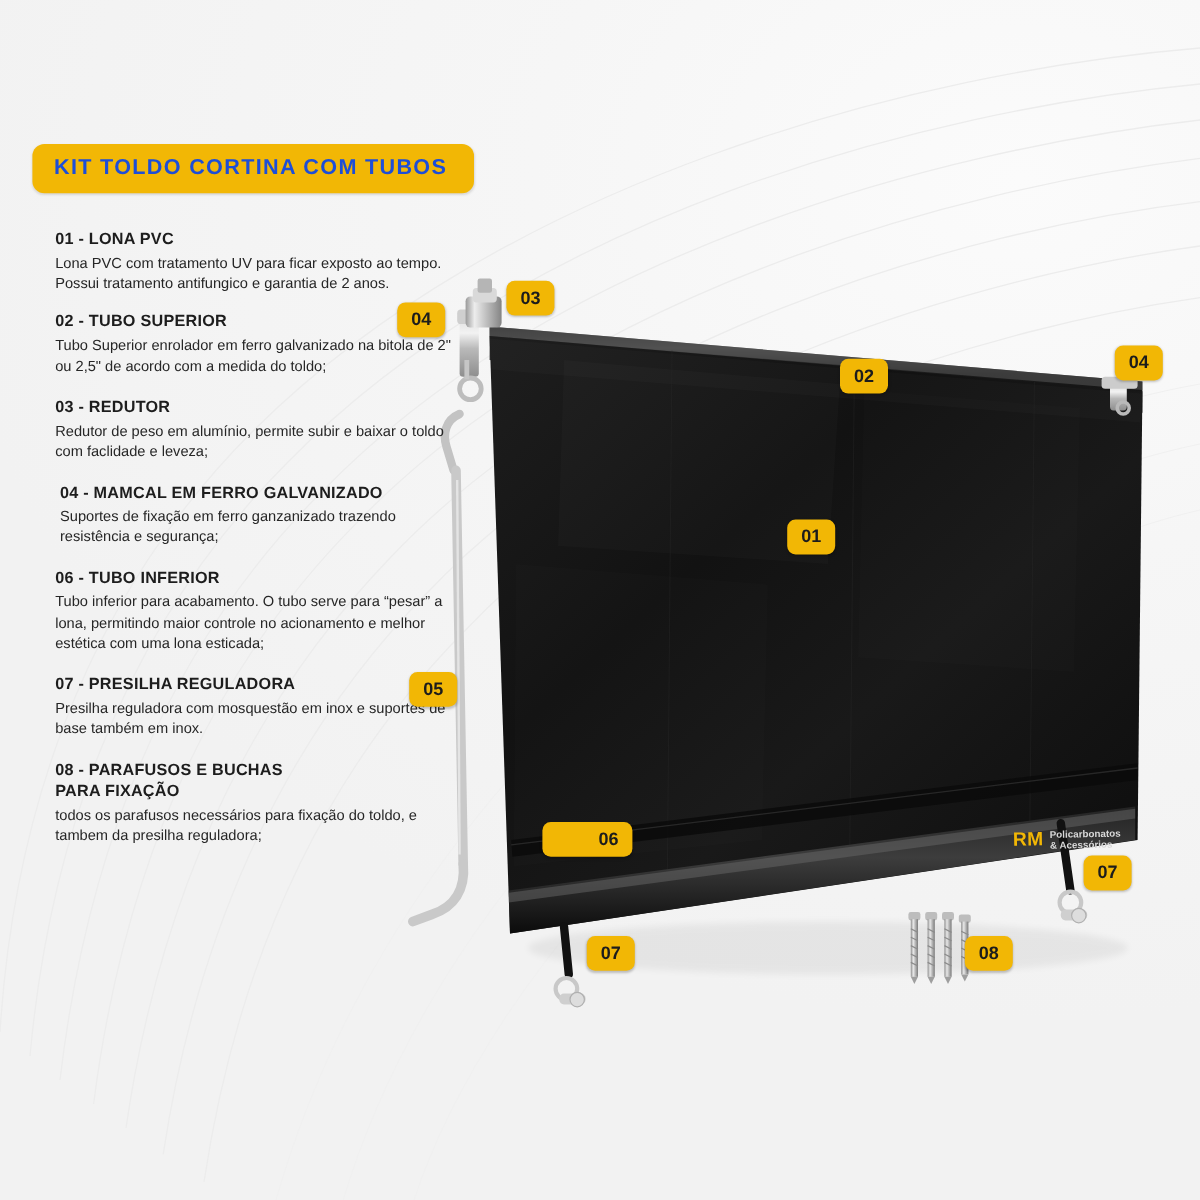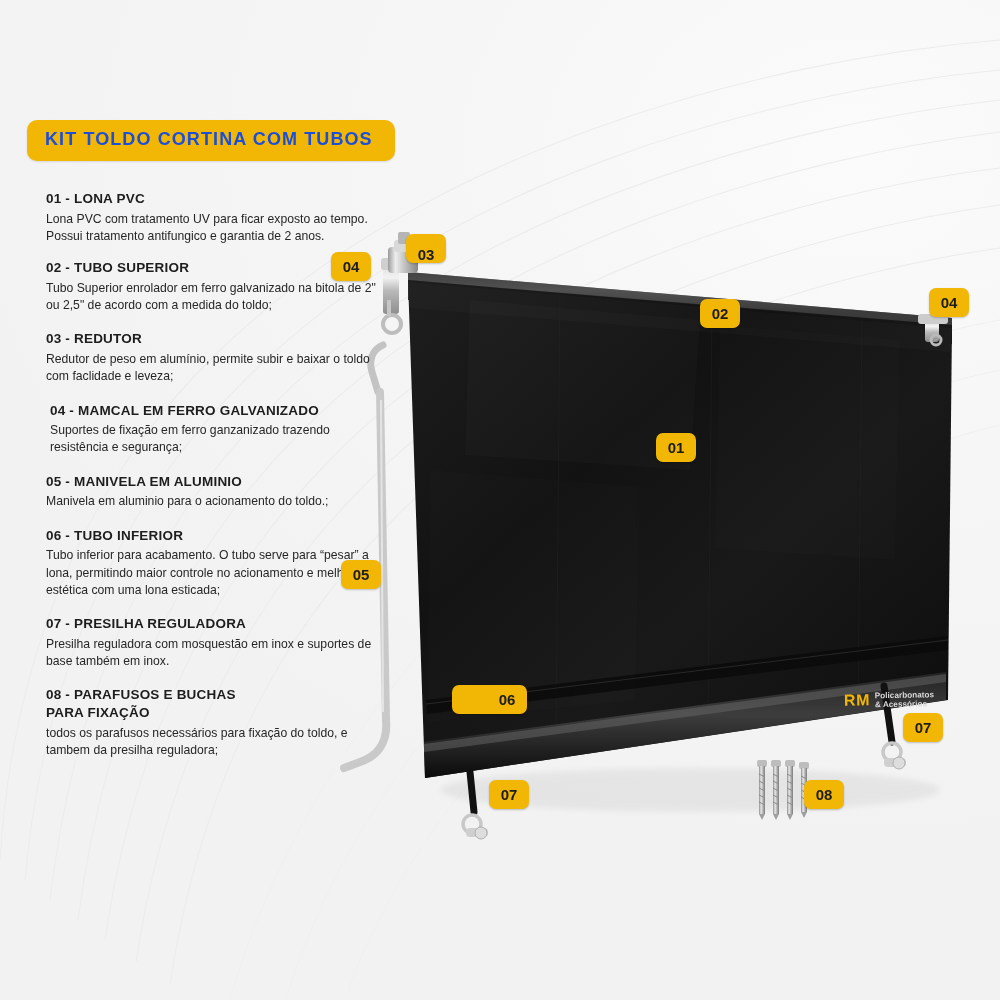--- a/index.html
+++ b/index.html
@@ -308,7 +308,7 @@
     </div>
   </div>
 
-  <div class="callout" style="left:406px;top:234px;align-items:flex-end;">
+  <div class="callout" style="left:422px;top:234px;">
       <span>03</span>
     </div>
   <div class="callout" style="left:331px;top:252px;">

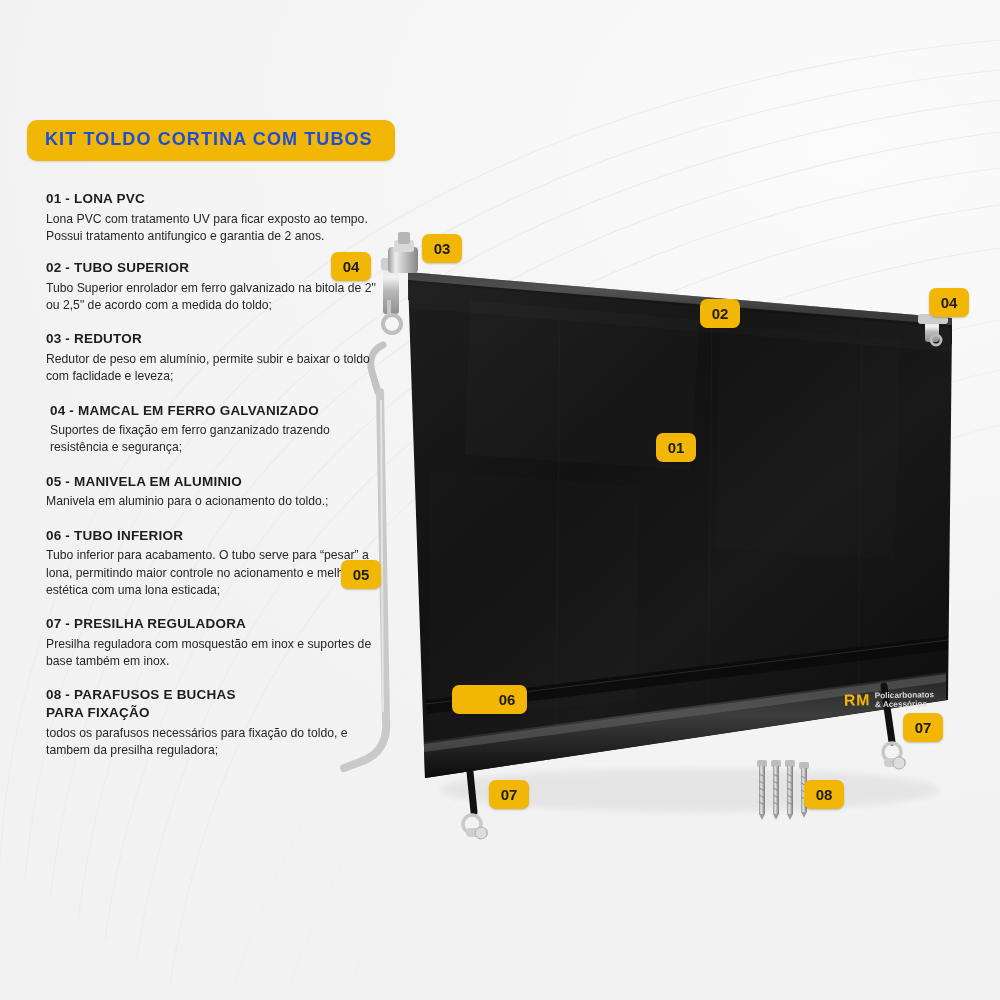--- a/index.html
+++ b/index.html
@@ -289,10 +289,6 @@
       <h3>04 - MAMCAL  EM FERRO GALVANIZADO</h3>
       <p>Suportes de fixação em ferro ganzanizado trazendo resistência e segurança;</p>
     </div>
-    <div class="spec sp5">
-      <h3>05 - MANIVELA EM ALUMINIO</h3>
-      <p>Manivela em aluminio para o acionamento do toldo.;</p>
-    </div>
     <div class="spec sp6">
       <h3>06 - TUBO INFERIOR</h3>
       <p>Tubo inferior para acabamento. O tubo serve para “pesar” a lona, permitindo maior controle no acionamento e melhor estética com uma lona esticada;</p>

